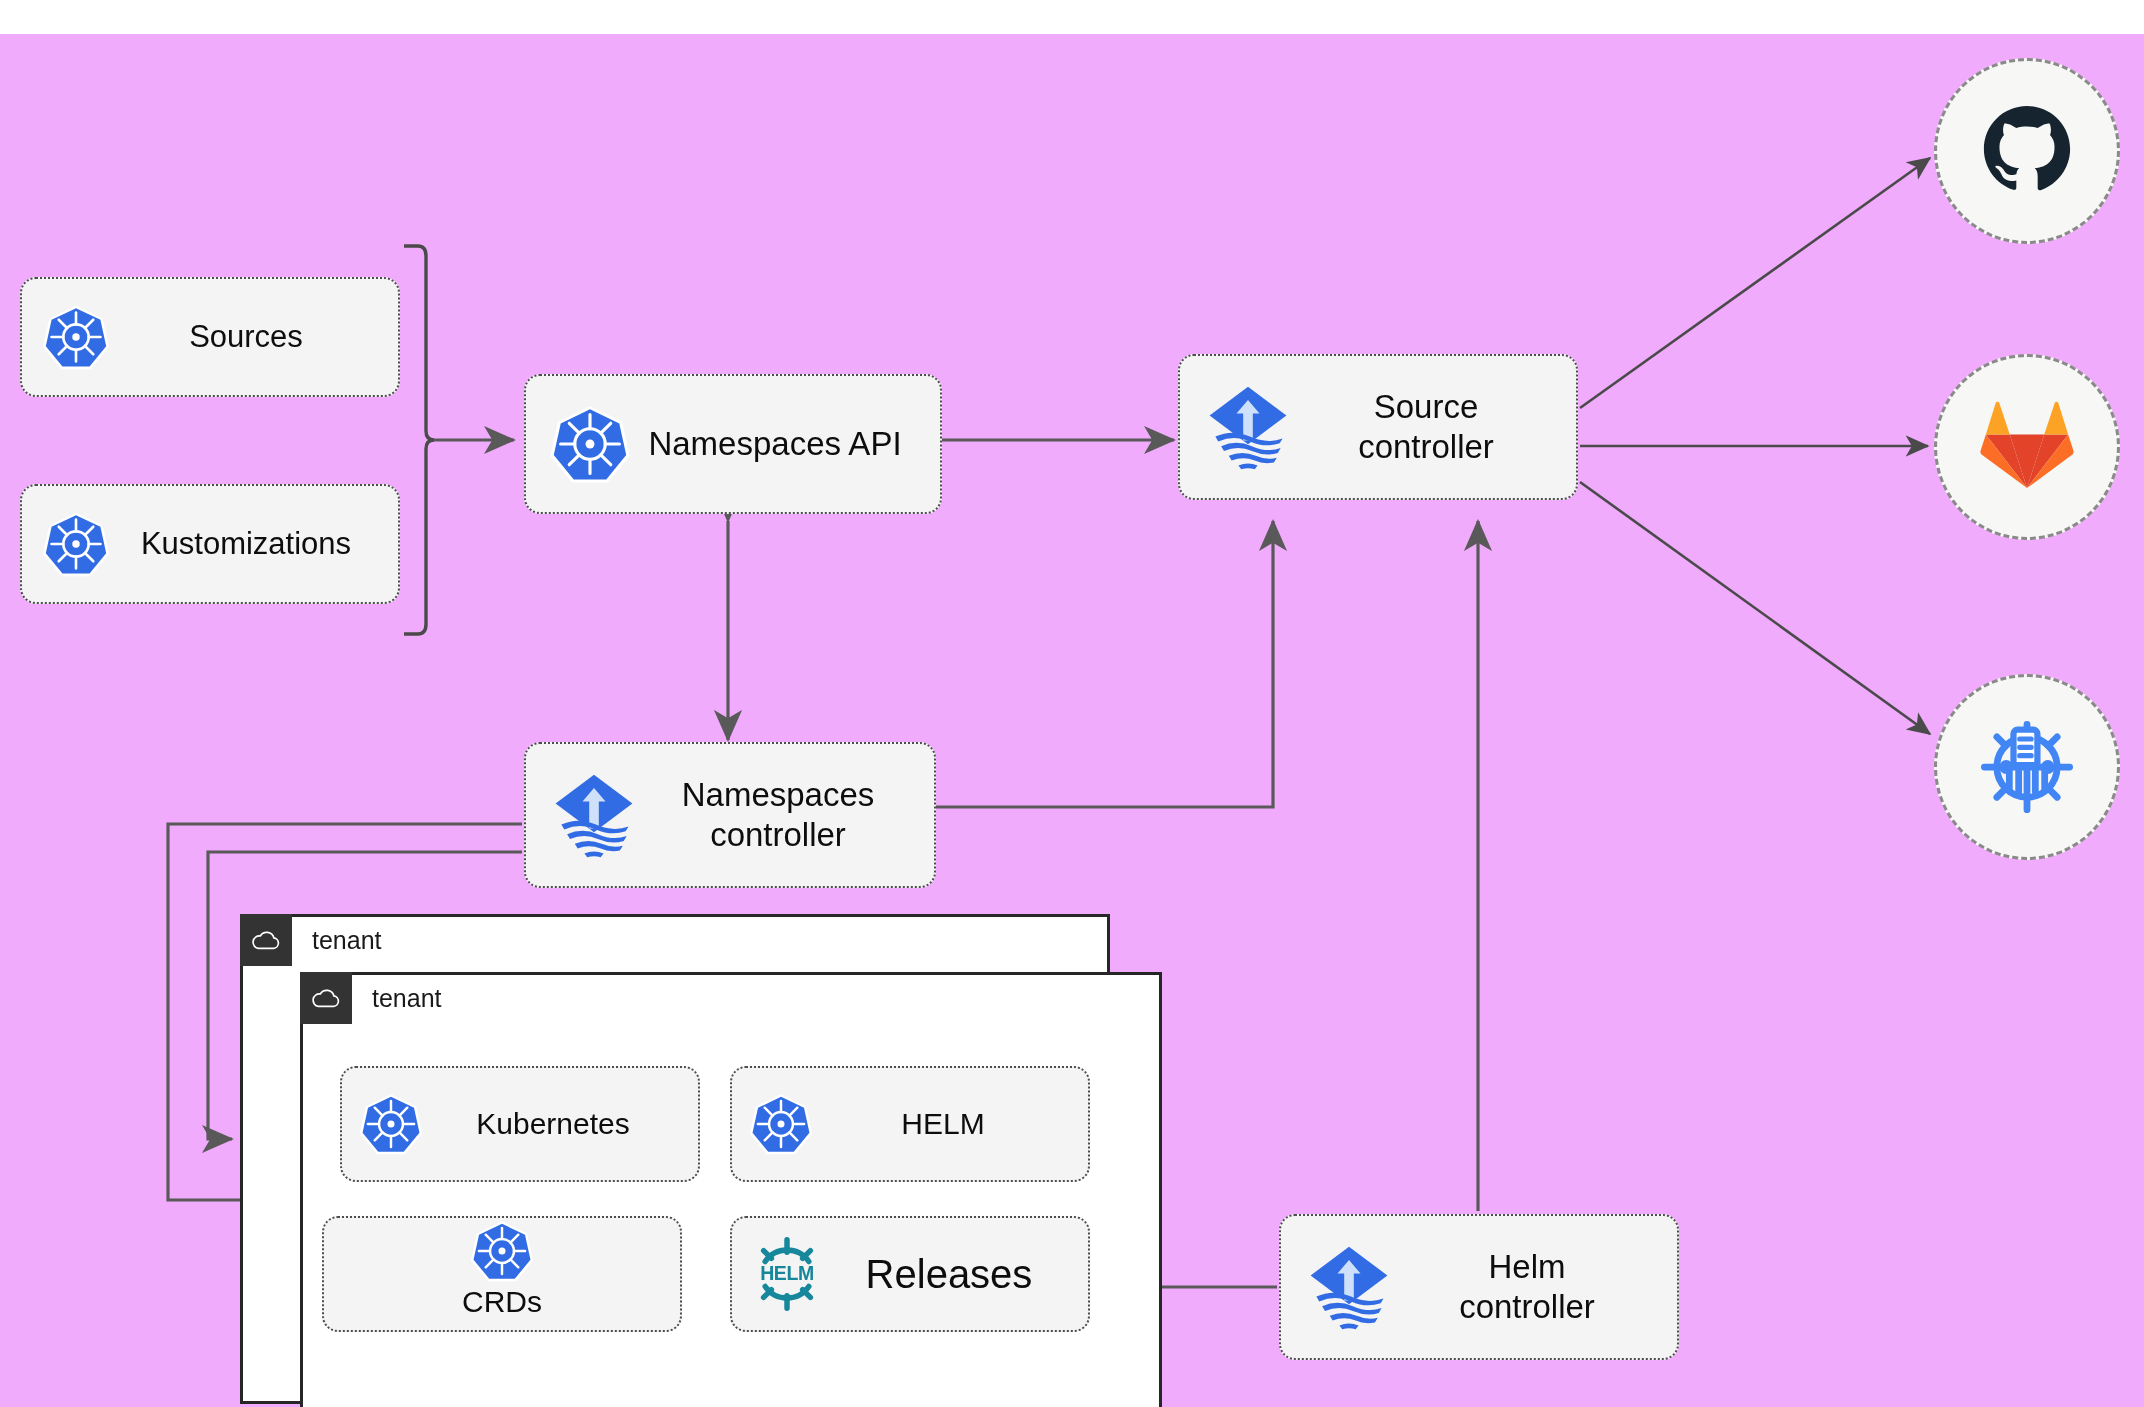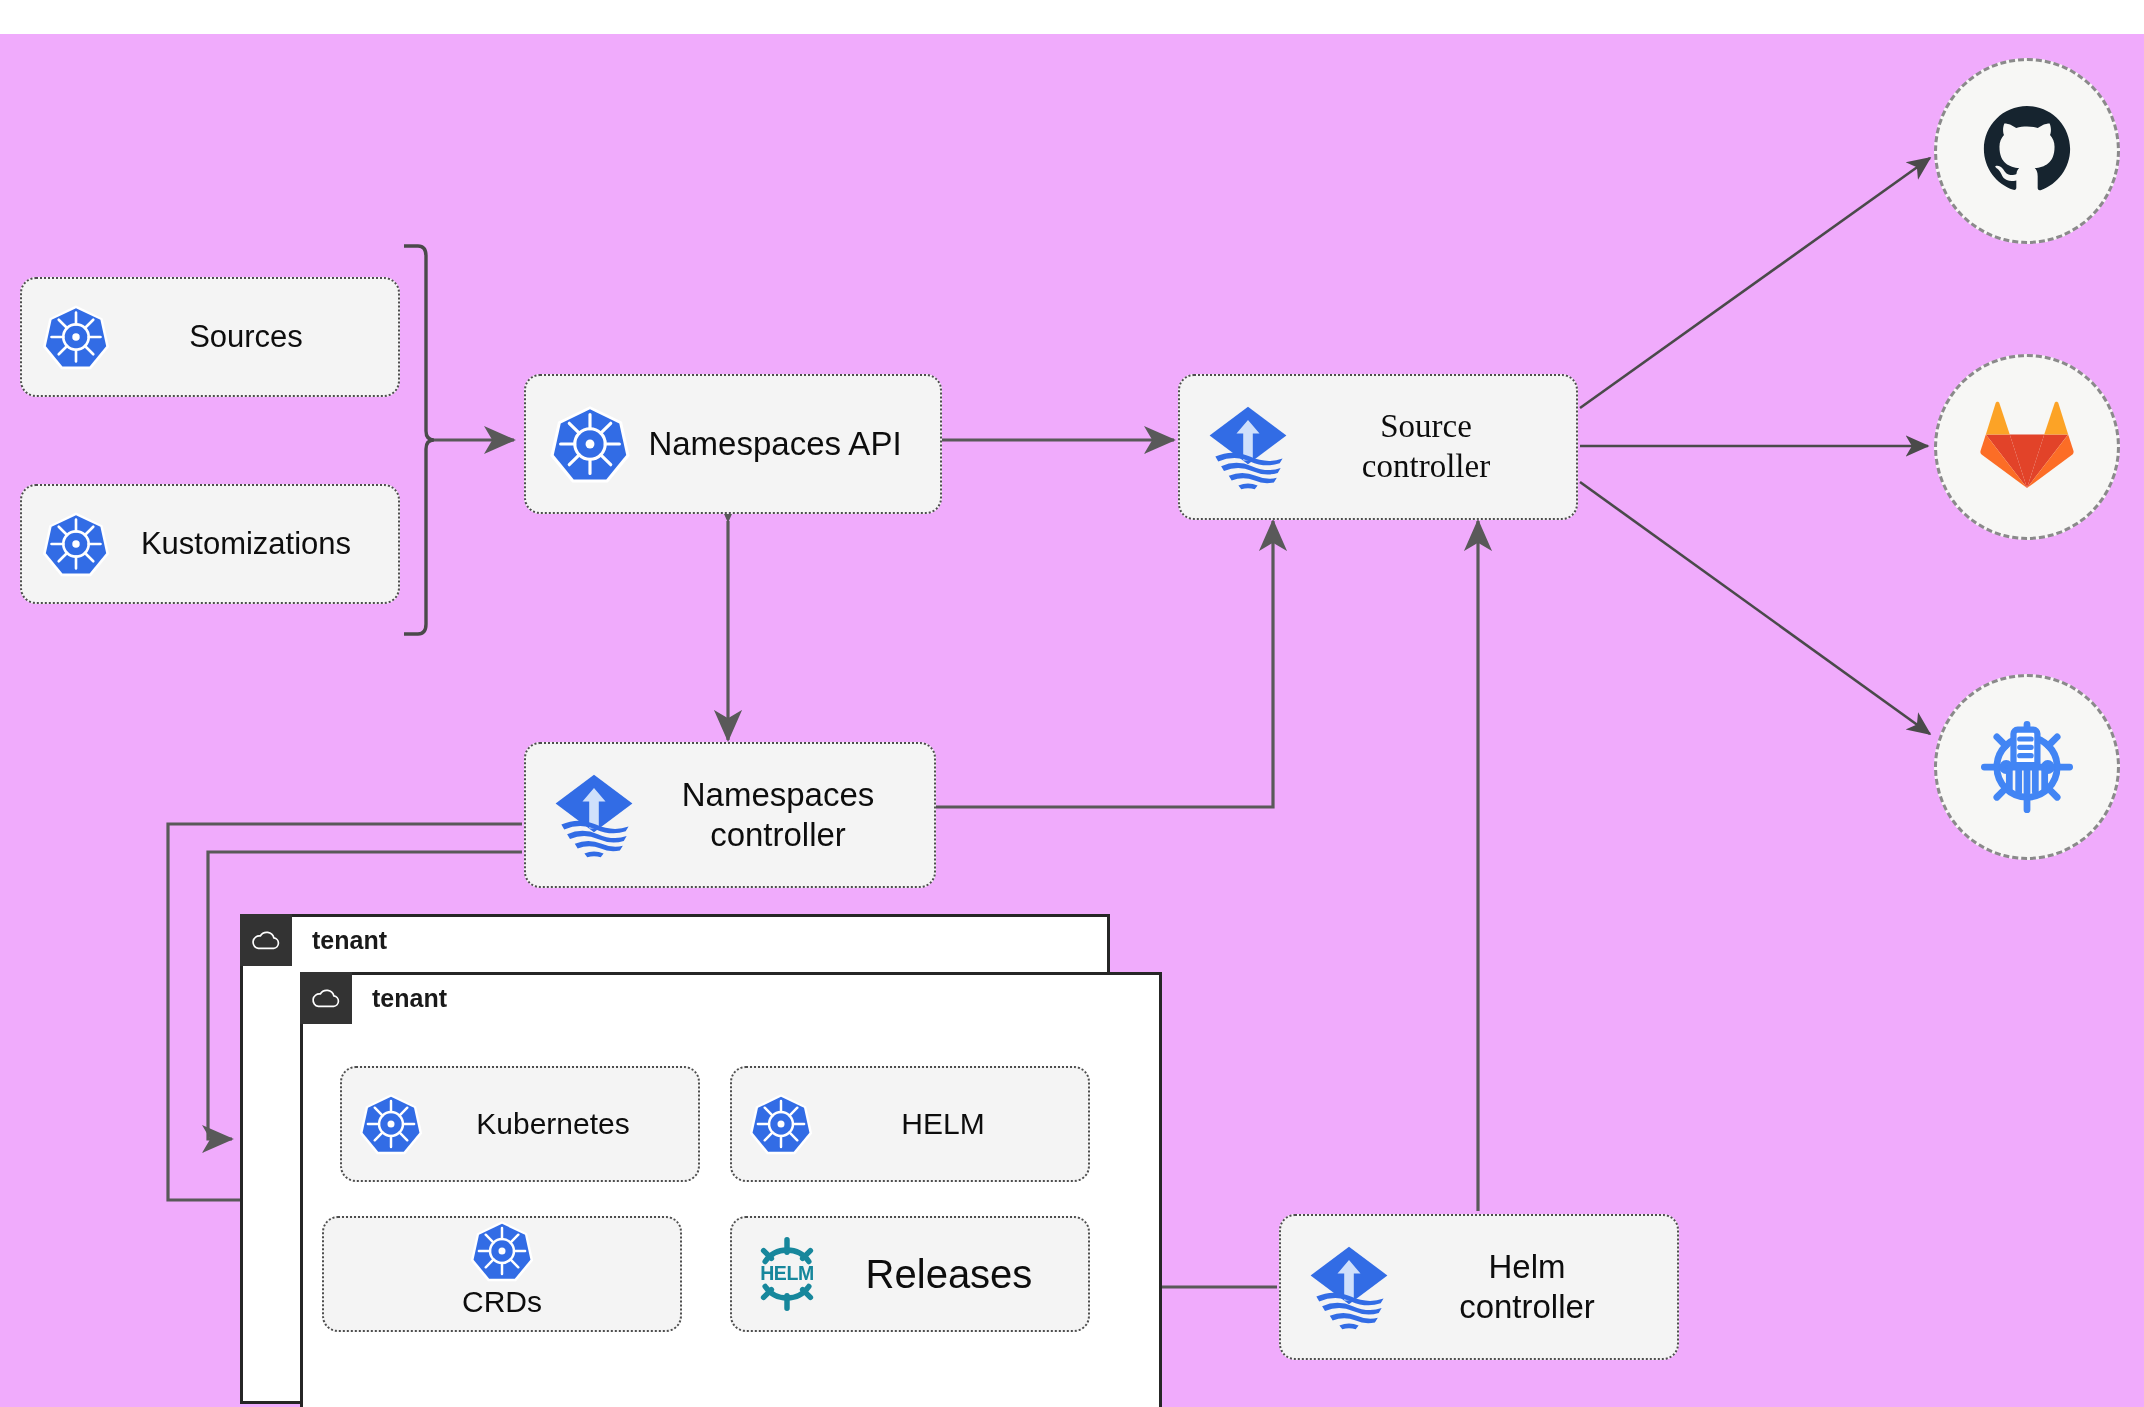--- a/index.html
+++ b/index.html
@@ -190,7 +190,7 @@
     <span class="lbl" style="font-size:33px;">Namespaces API</span>
   </div>
 
-  <div class="node" style="left:1178px; top:340px; width:400px; height:146px; padding:0 20px;font-family:Liberation Serif, serif;">
+  <div class="node" style="left:1178px; top:320px; width:400px; height:146px; padding:0 20px;">
     <span class="ico" style="width:96px;height:96px;">
       <svg viewBox="0 0 100 100" width="96" height="96" xmlns="http://www.w3.org/2000/svg">
         <path d="M50 8 L90 38 L50 68 L10 38 Z" fill="#326ce5"></path>

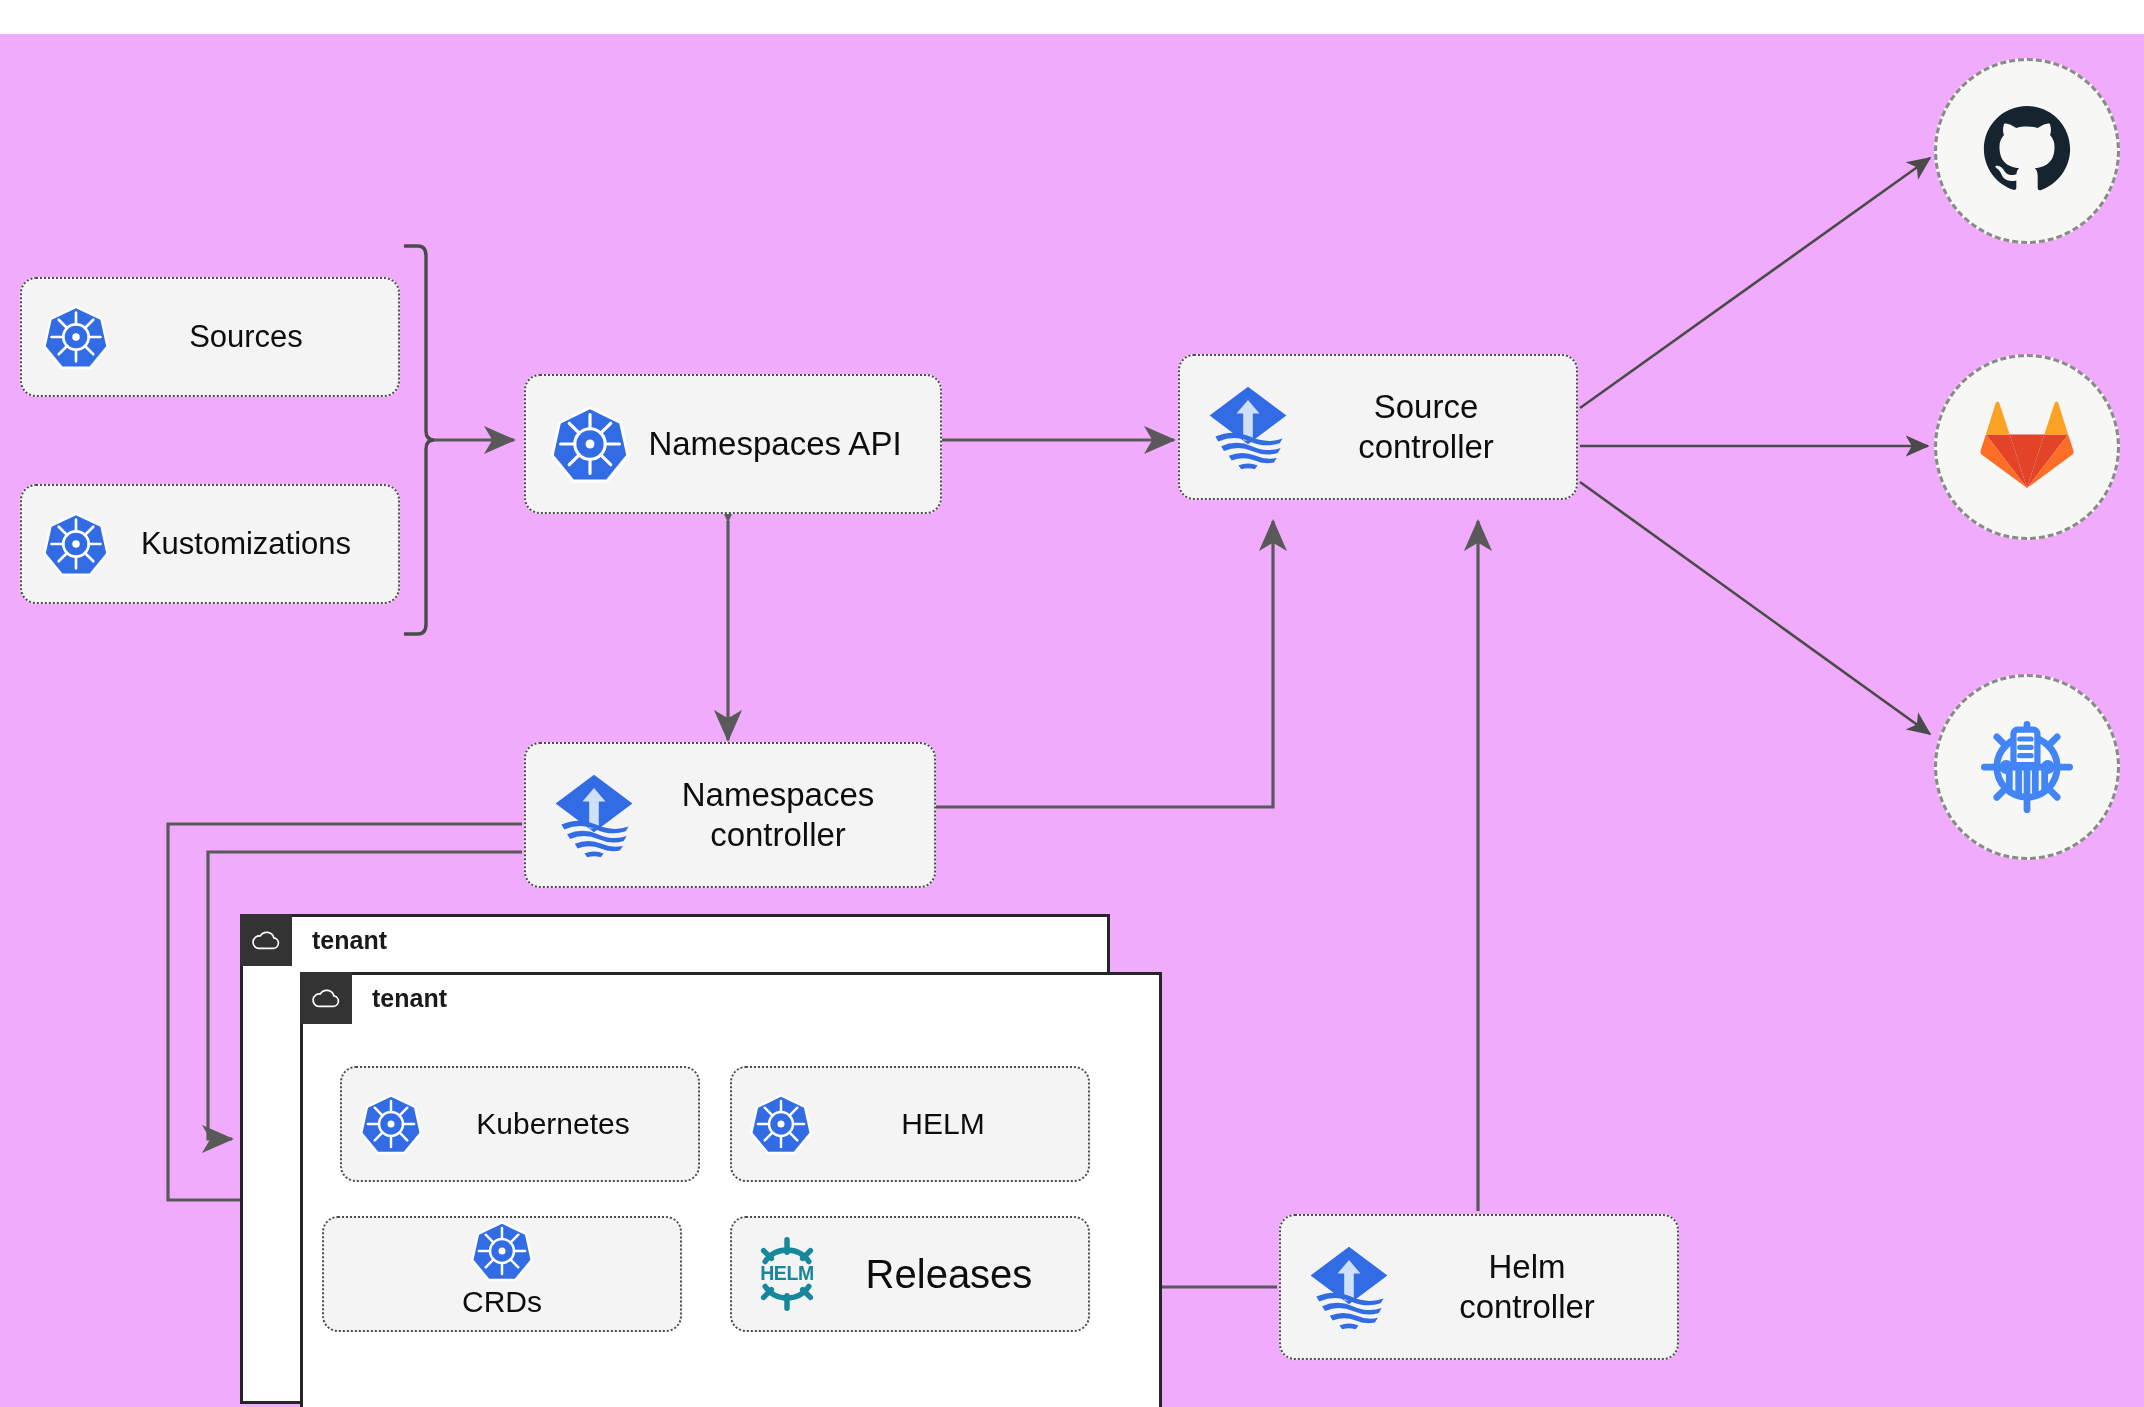--- a/index.html
+++ b/index.html
@@ -81,7 +81,6 @@
     display: flex;
     align-items: center;
     z-index: 4;
-    font-weight: bold;
   }
   .tenant-hdr .tag {
     width: 52px;

